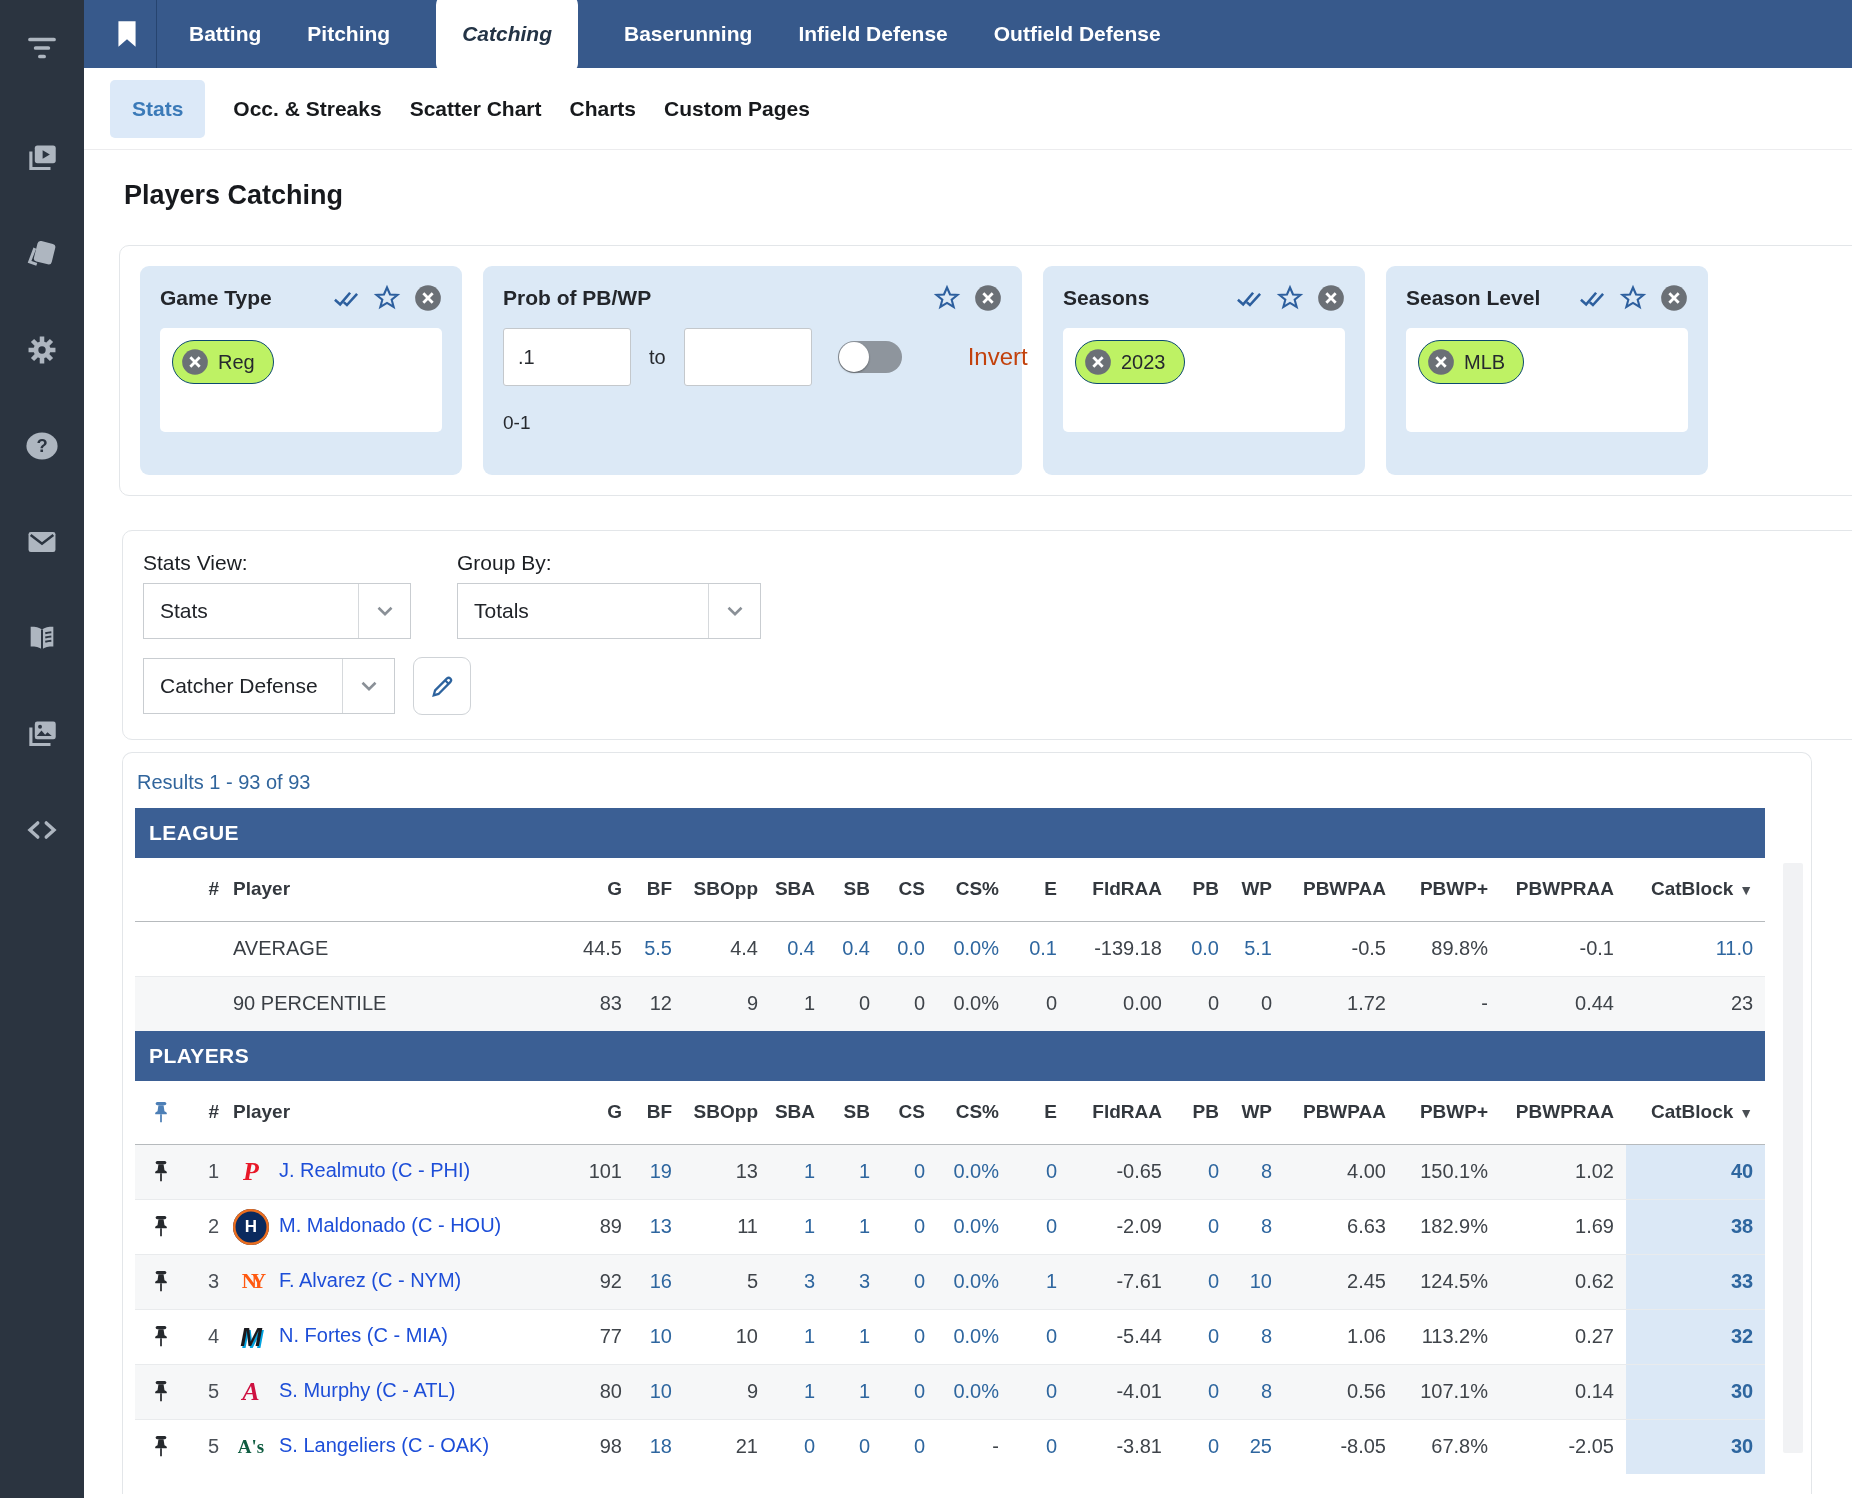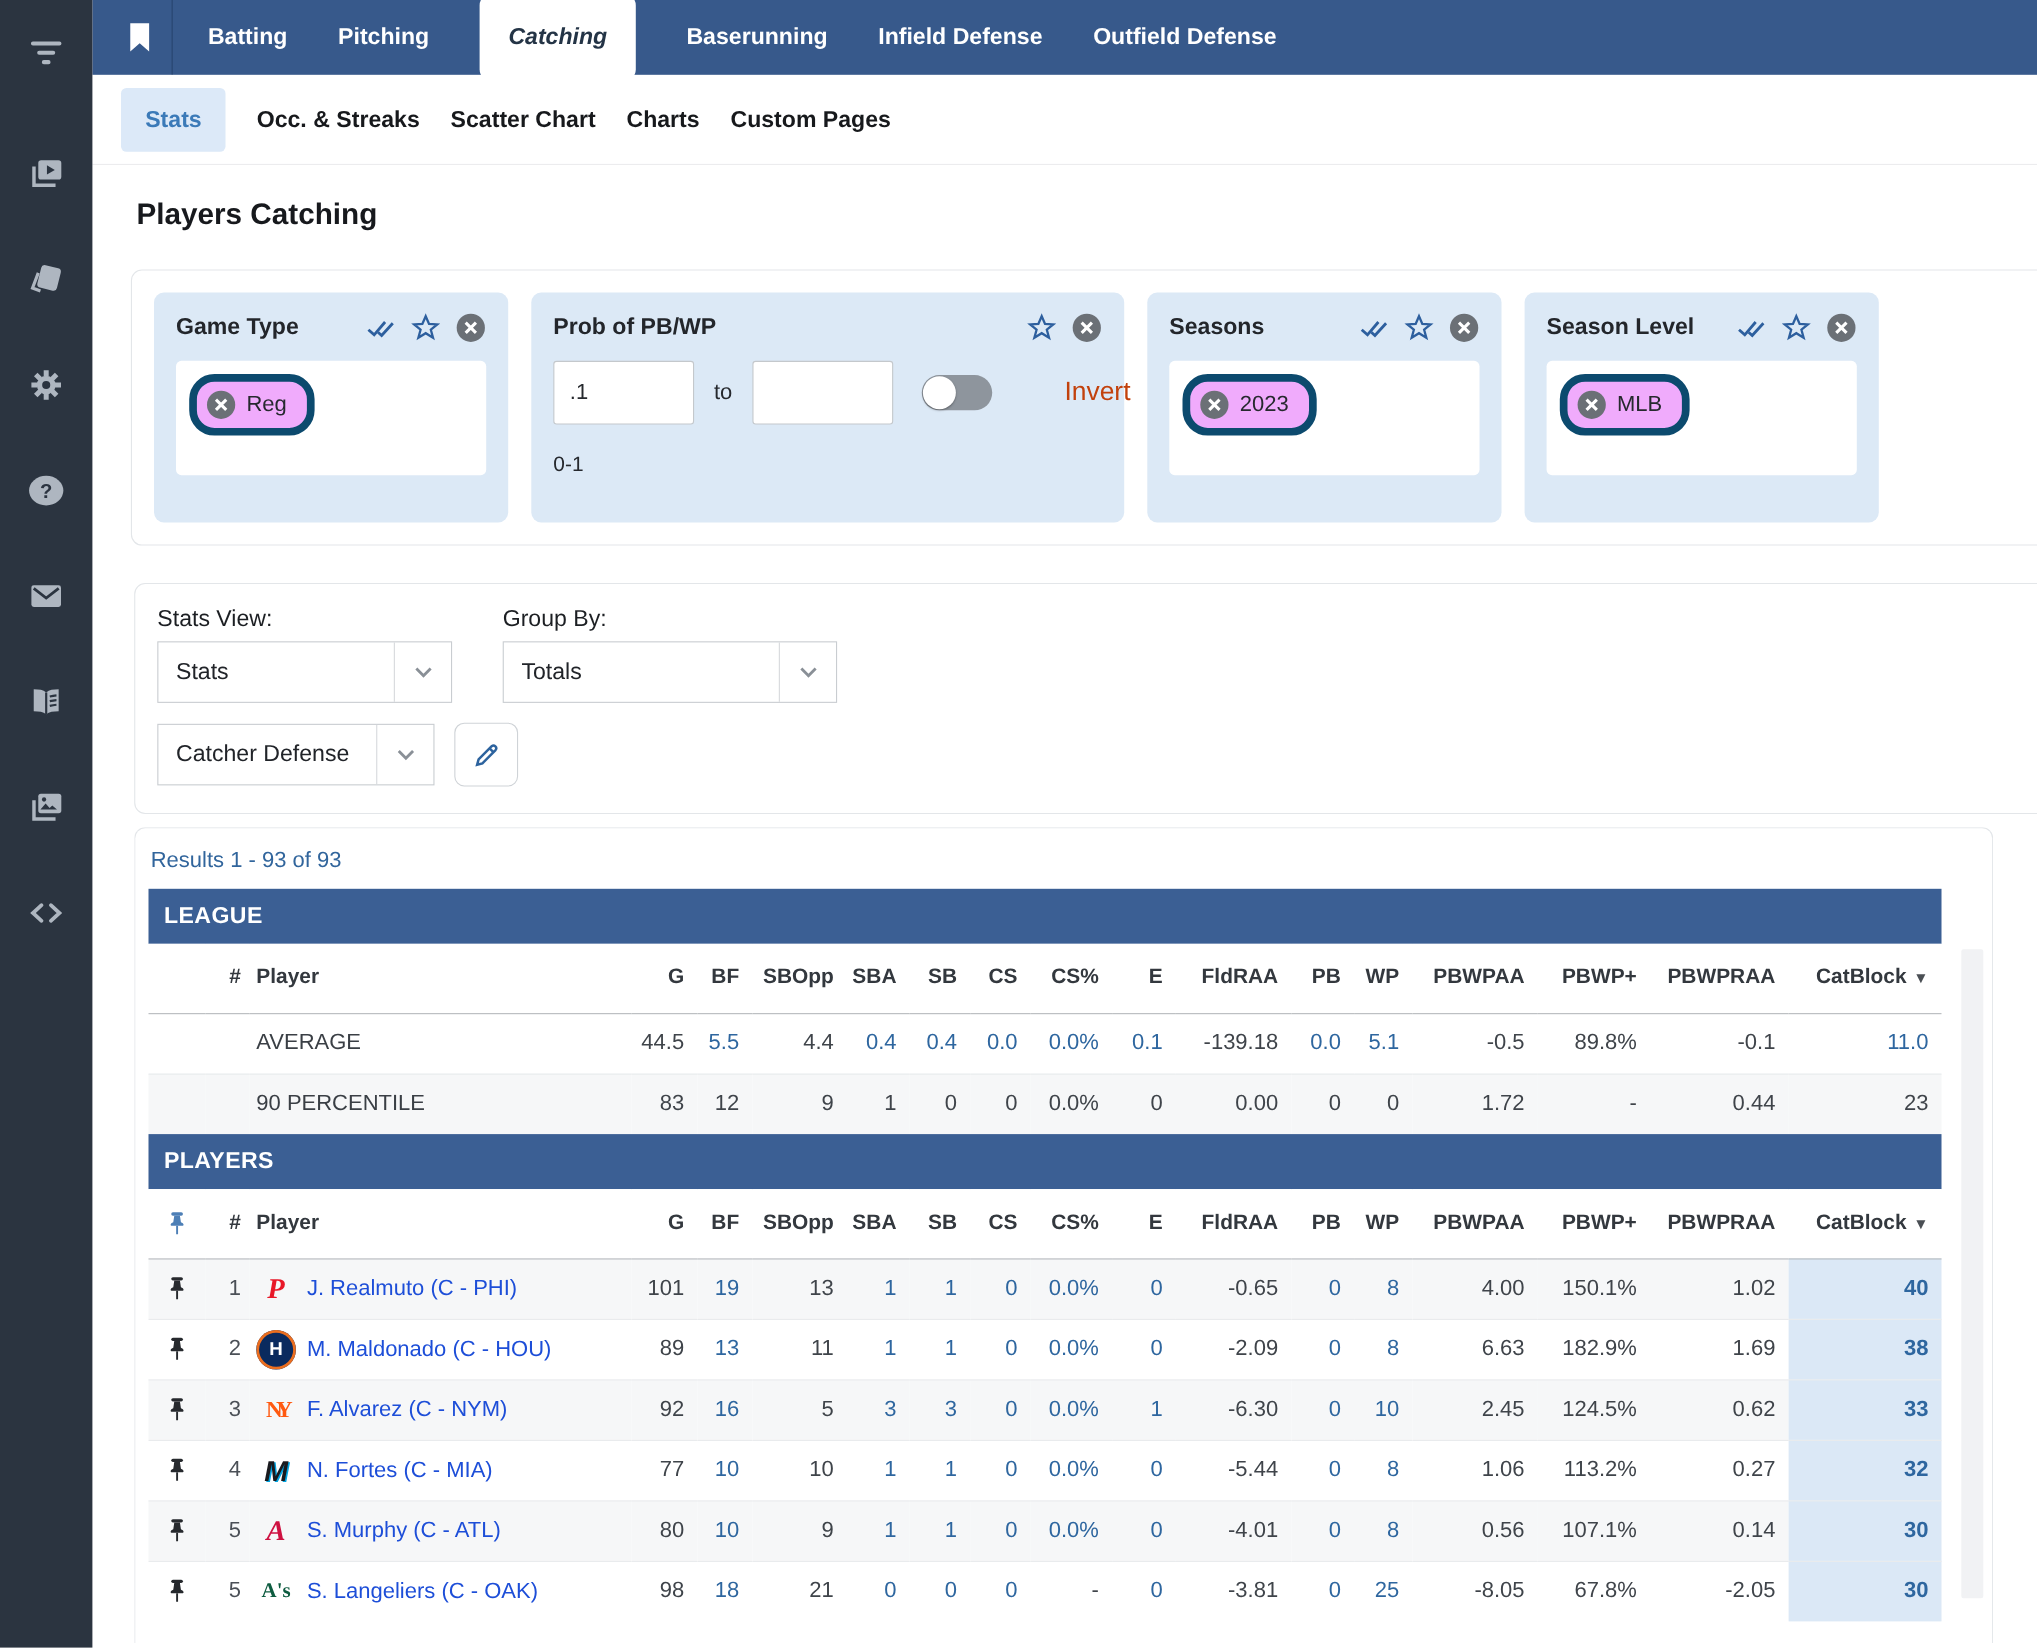--- a/index.html
+++ b/index.html
@@ -45,8 +45,8 @@
   .ficon { background:none; border:none; cursor:pointer; display:flex; align-items:center; padding:0; }
   .ficon svg { width:28px; height:28px; }
   .fbox { background:#fff; border-radius:5px; min-height:104px; padding:12px; }
-  .chip { display:inline-flex; align-items:center; gap:9px; background:#f0abfc;
-    border:7px solid #0c4a6e; border-radius:23px; padding:7px 18px 7px 8px; }
+  .chip { display:inline-flex; align-items:center; gap:9px; background:#bef264;
+    border:1px solid #0c4a6e; border-radius:23px; padding:7px 18px 7px 8px; }
   .chip-x { width:28px; height:28px; display:inline-flex; cursor:pointer; }
   .chip-x svg { width:28px; height:28px; }
   .chip-label { font-size:20px; color:#26292e; }

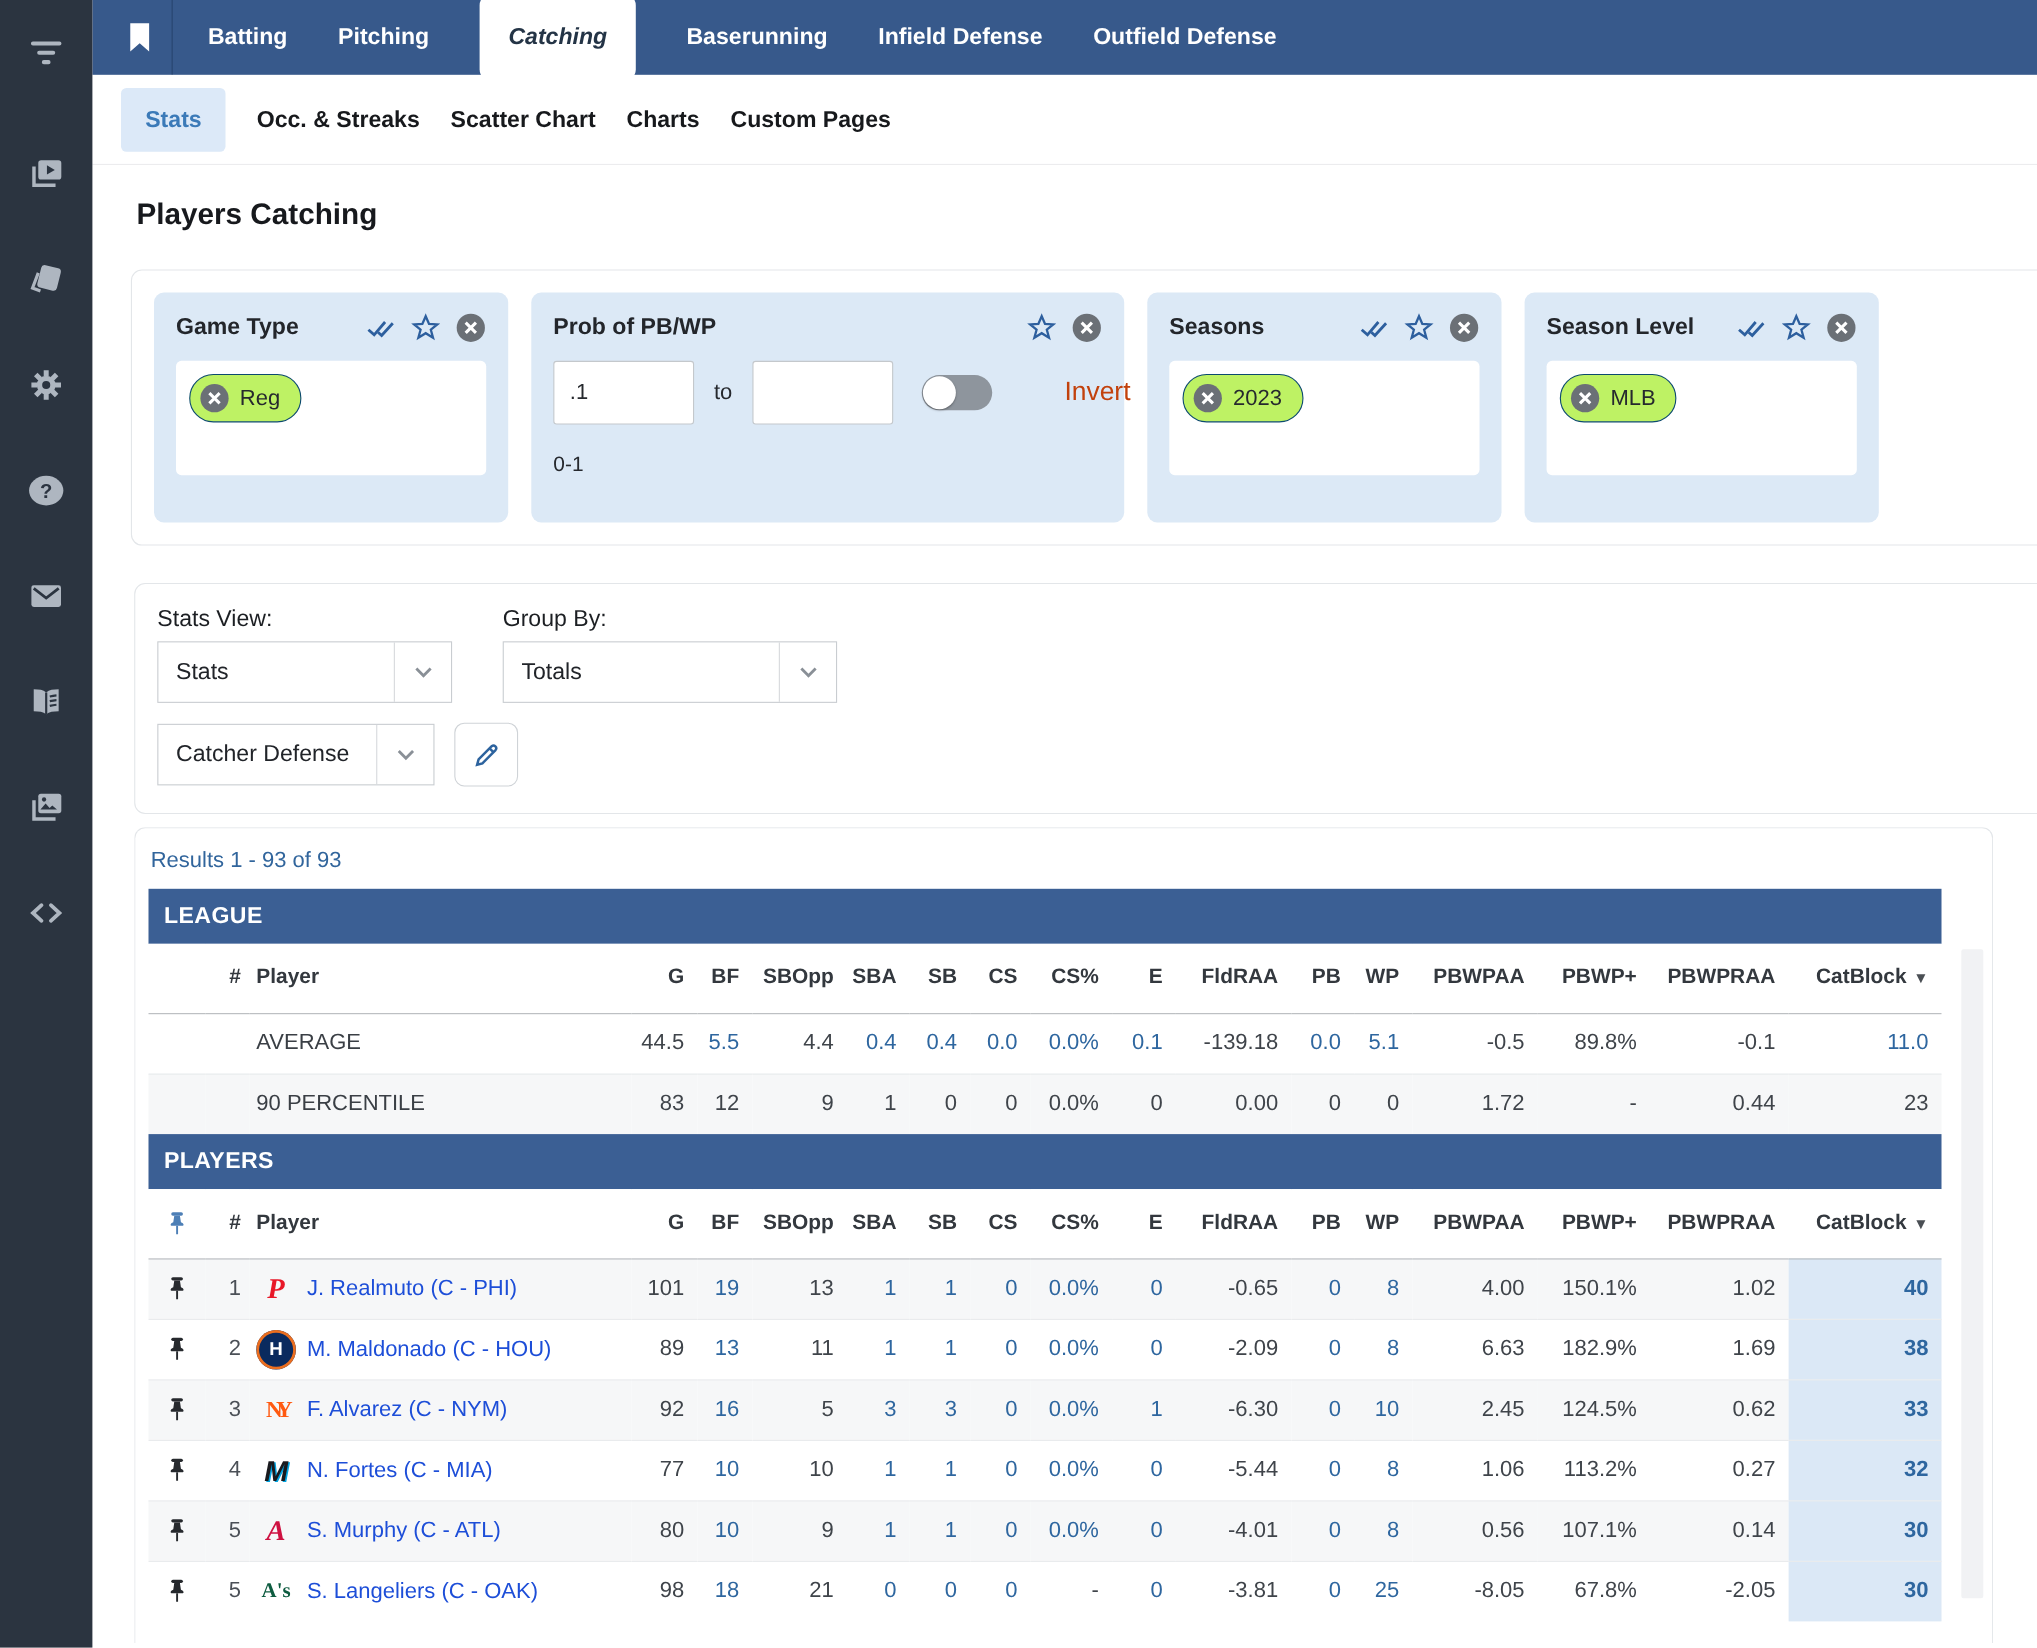--- a/index.html
+++ b/index.html
@@ -566,7 +566,7 @@
               <td class="num link">0</td>
               <td class="num link">0.0%</td>
               <td class="num link">1</td>
-              <td class="num">-6.30</td>
+              <td class="num">-7.61</td>
               <td class="num link">0</td>
               <td class="num link">10</td>
               <td class="num">2.45</td>

